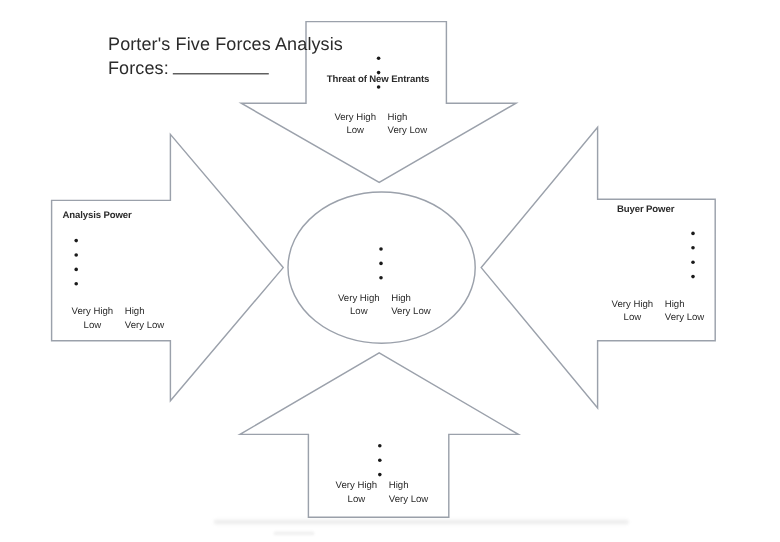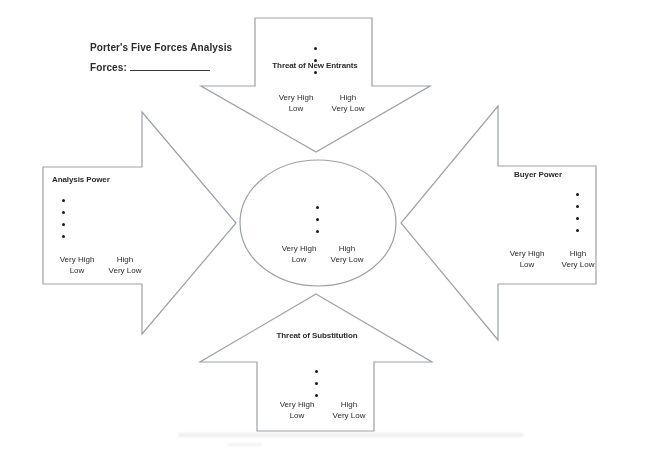--- a/index.html
+++ b/index.html
@@ -15,7 +15,7 @@
   .stage svg{position:absolute;left:0;top:0;}
   .shape{fill:#ffffff;stroke:var(--stroke);stroke-width:1.2;stroke-linejoin:miter;}
 
-  .header{position:absolute;left:90px;top:38px;font-size:10px;line-height:20px;font-weight:700;letter-spacing:.1px;}
+  .header{position:absolute;left:90px;top:28px;font-size:15px;line-height:20px;font-weight:400;letter-spacing:.1px;}
   .company-row{white-space:nowrap;}
   .blank-line{display:inline-block;width:80px;height:11px;border-bottom:1.2px solid #3a3a3a;margin-left:3px;vertical-align:baseline;}
 

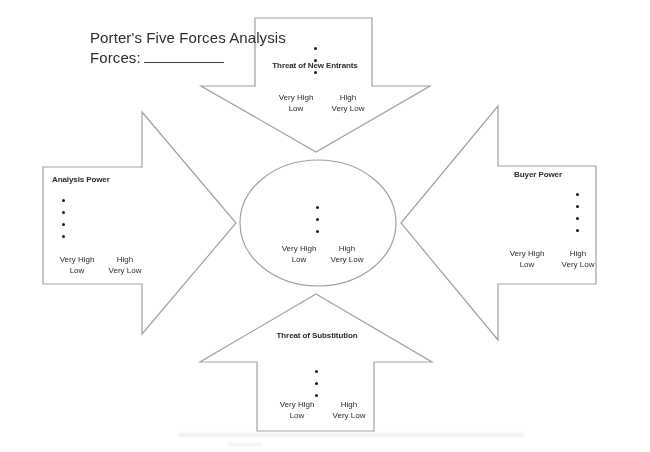--- a/index.html
+++ b/index.html
@@ -28,7 +28,7 @@
 
   .scale{position:absolute;display:grid;grid-template-columns:54px auto;font-size:8px;line-height:11px;font-weight:500;color:var(--ink);white-space:nowrap;}
   .scale .c1{text-align:center;}
-  .scale .c2{text-align:center;}
+  .scale .c2{}
 
   
   .artifact1{position:absolute;left:178px;top:433px;width:346px;height:4px;background:rgba(120,120,120,.12);border-radius:2px;filter:blur(1.2px);}

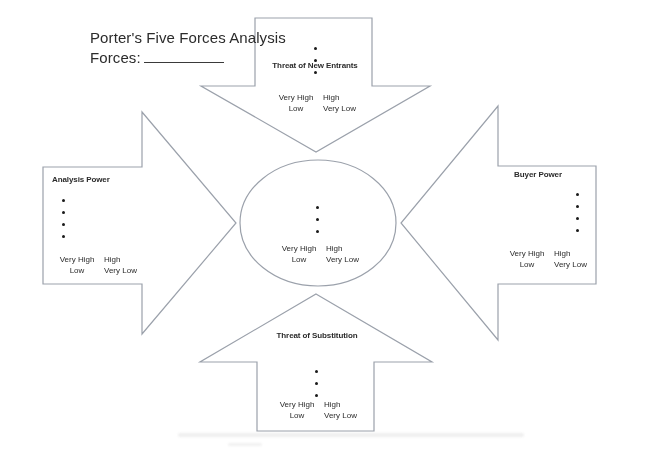--- a/index.html
+++ b/index.html
@@ -107,7 +107,6 @@
     <span class="c2">Very Low</span>
   </div>
 
-  <div class="ftitle tcenter" style="left:247px;top:331px;width:140px;">Threat of Substitution</div>
   <div class="dots" style="left:315px;top:370px;">
       <span class="dot"></span>
       <span class="dot"></span>

